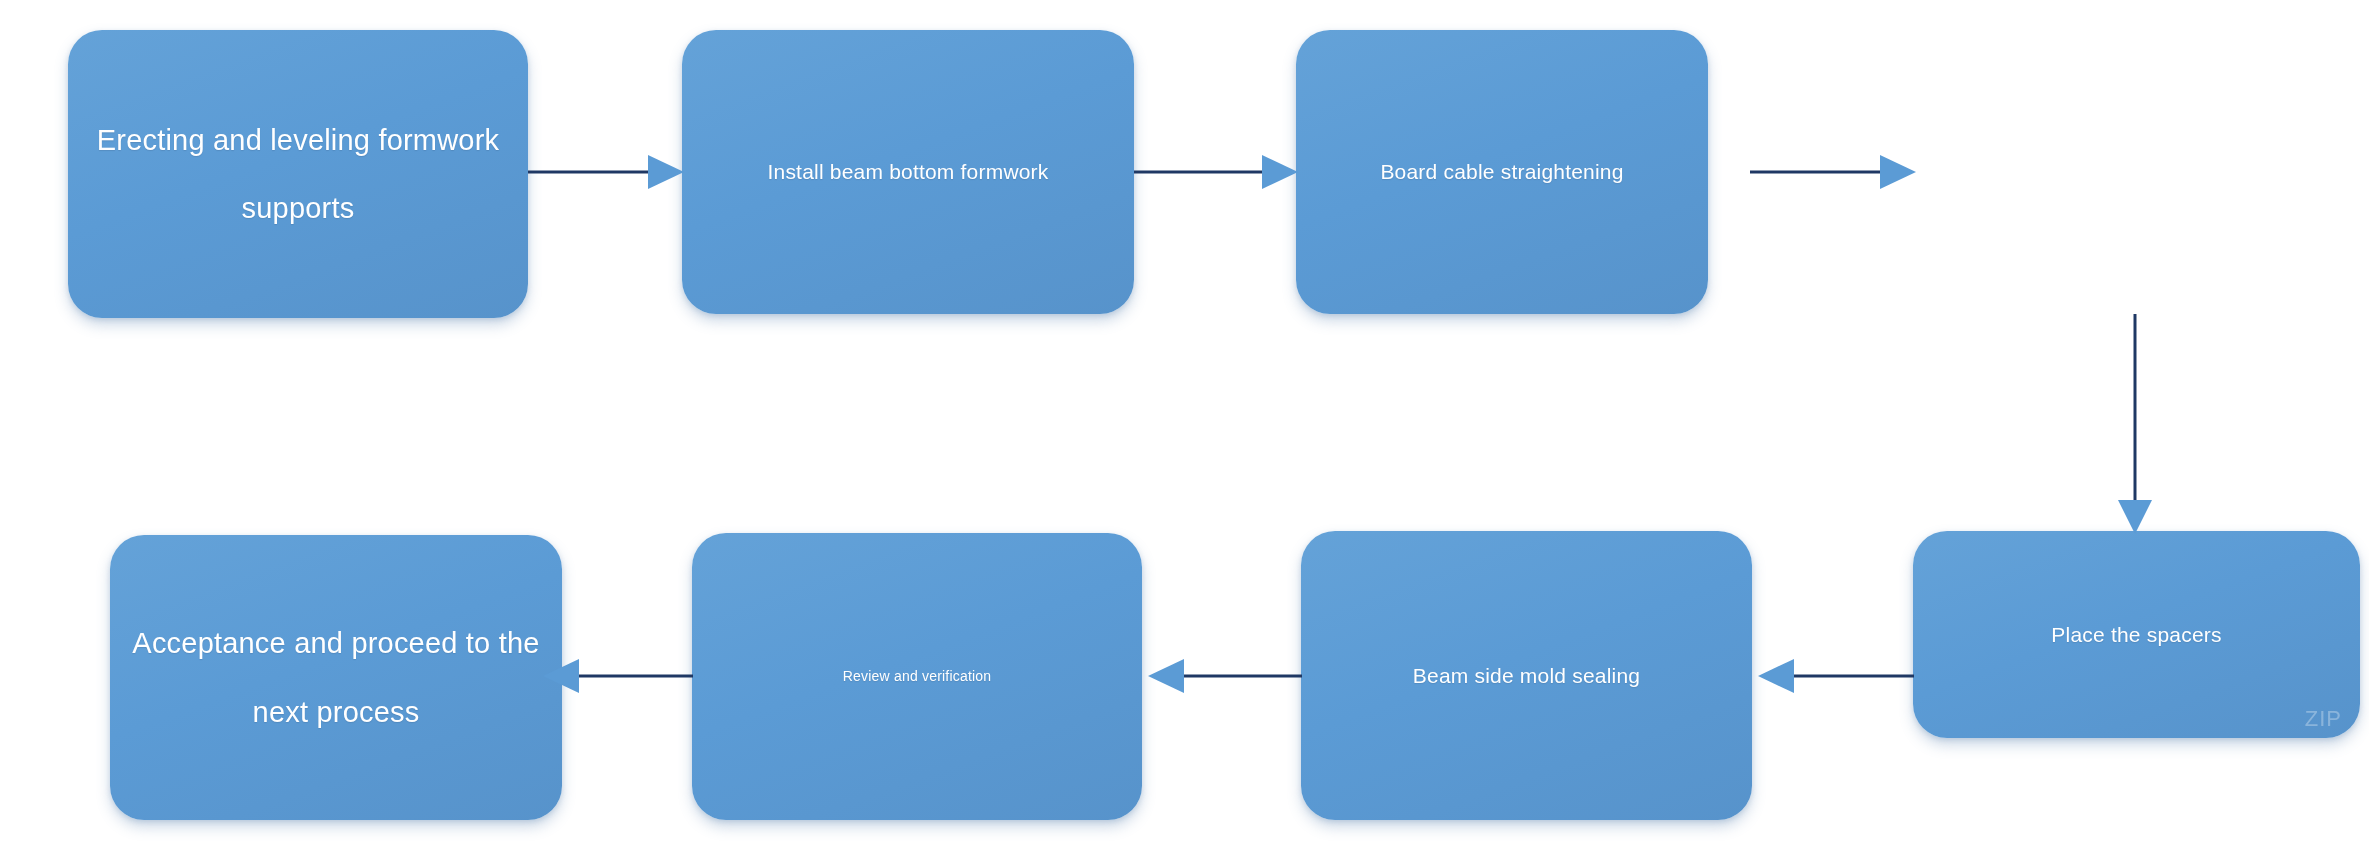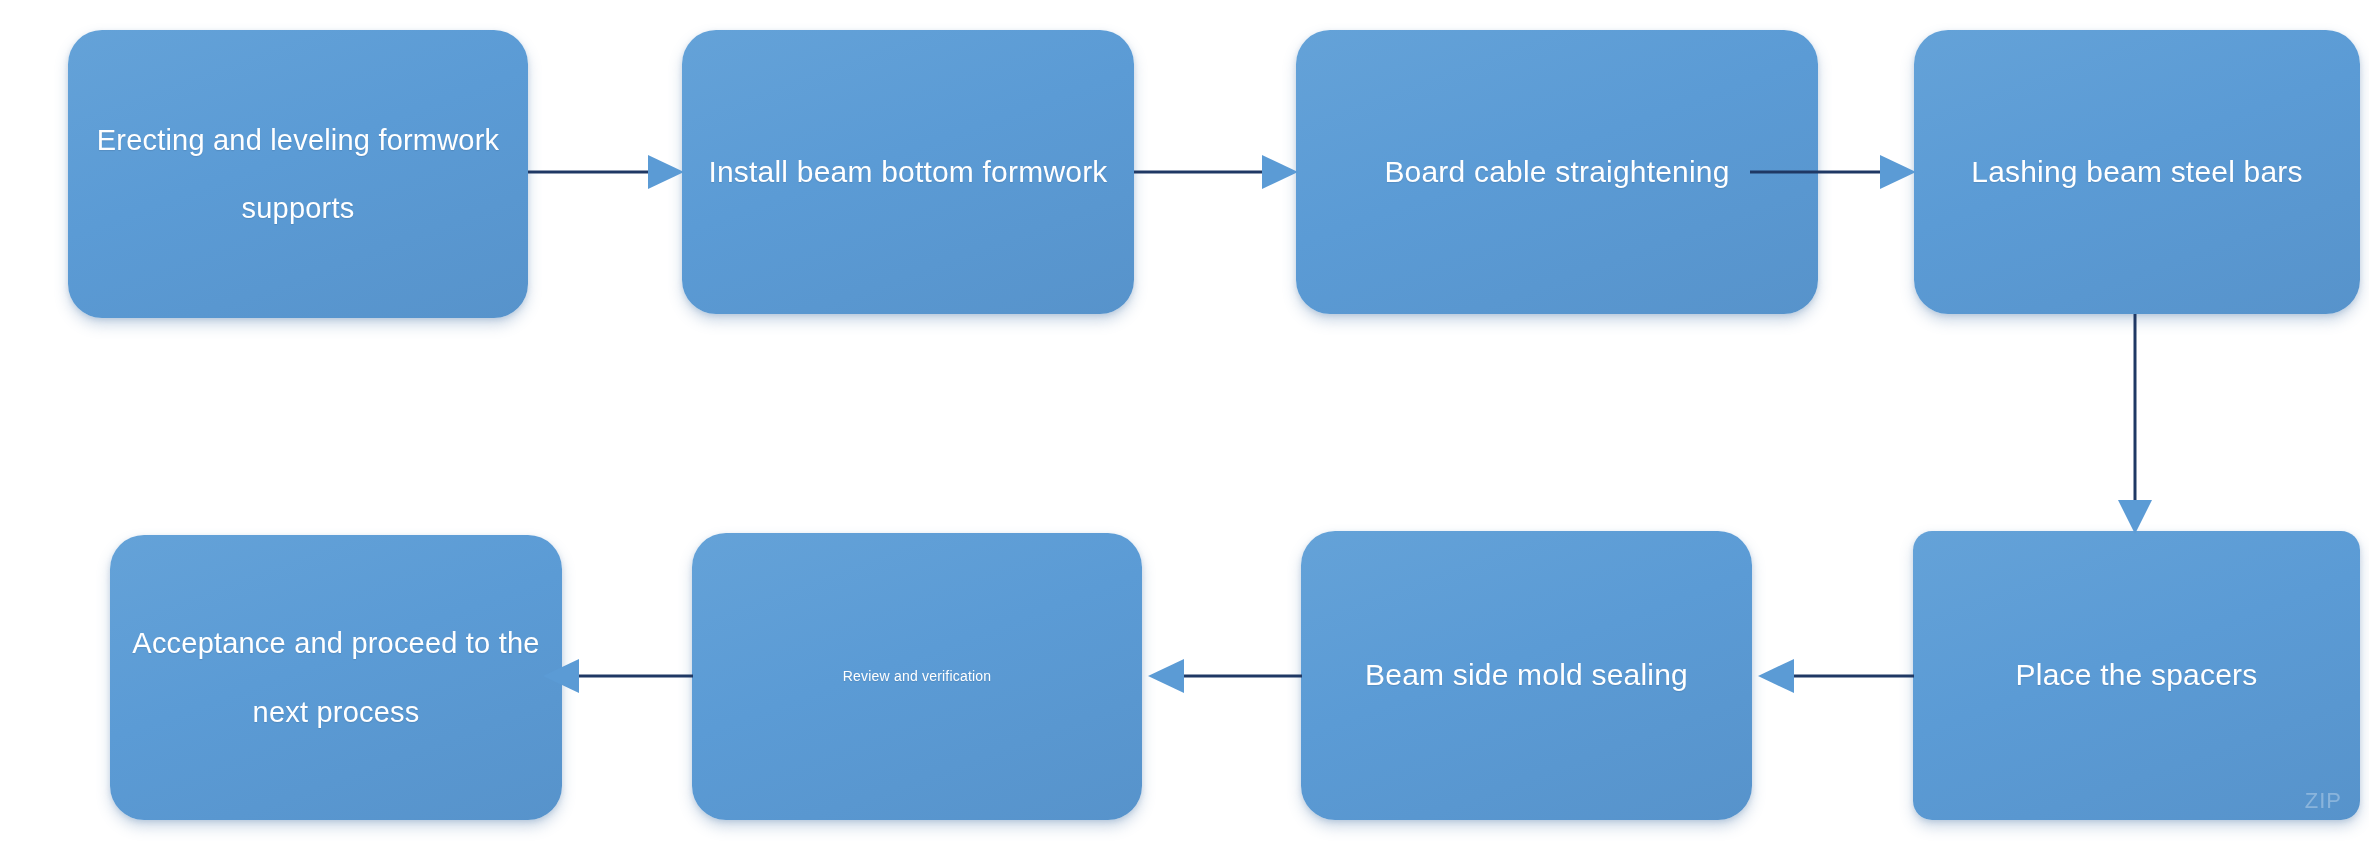--- a/index.html
+++ b/index.html
@@ -41,7 +41,7 @@
     white-space: pre-line;
   }
   .fs-lg  { font-size: 29px; }
-  .fs-md  { font-size: 30px; }
+  .fs-md  { font-size: 21px; }
   .fs-sm  { font-size: 14px; }
 
   

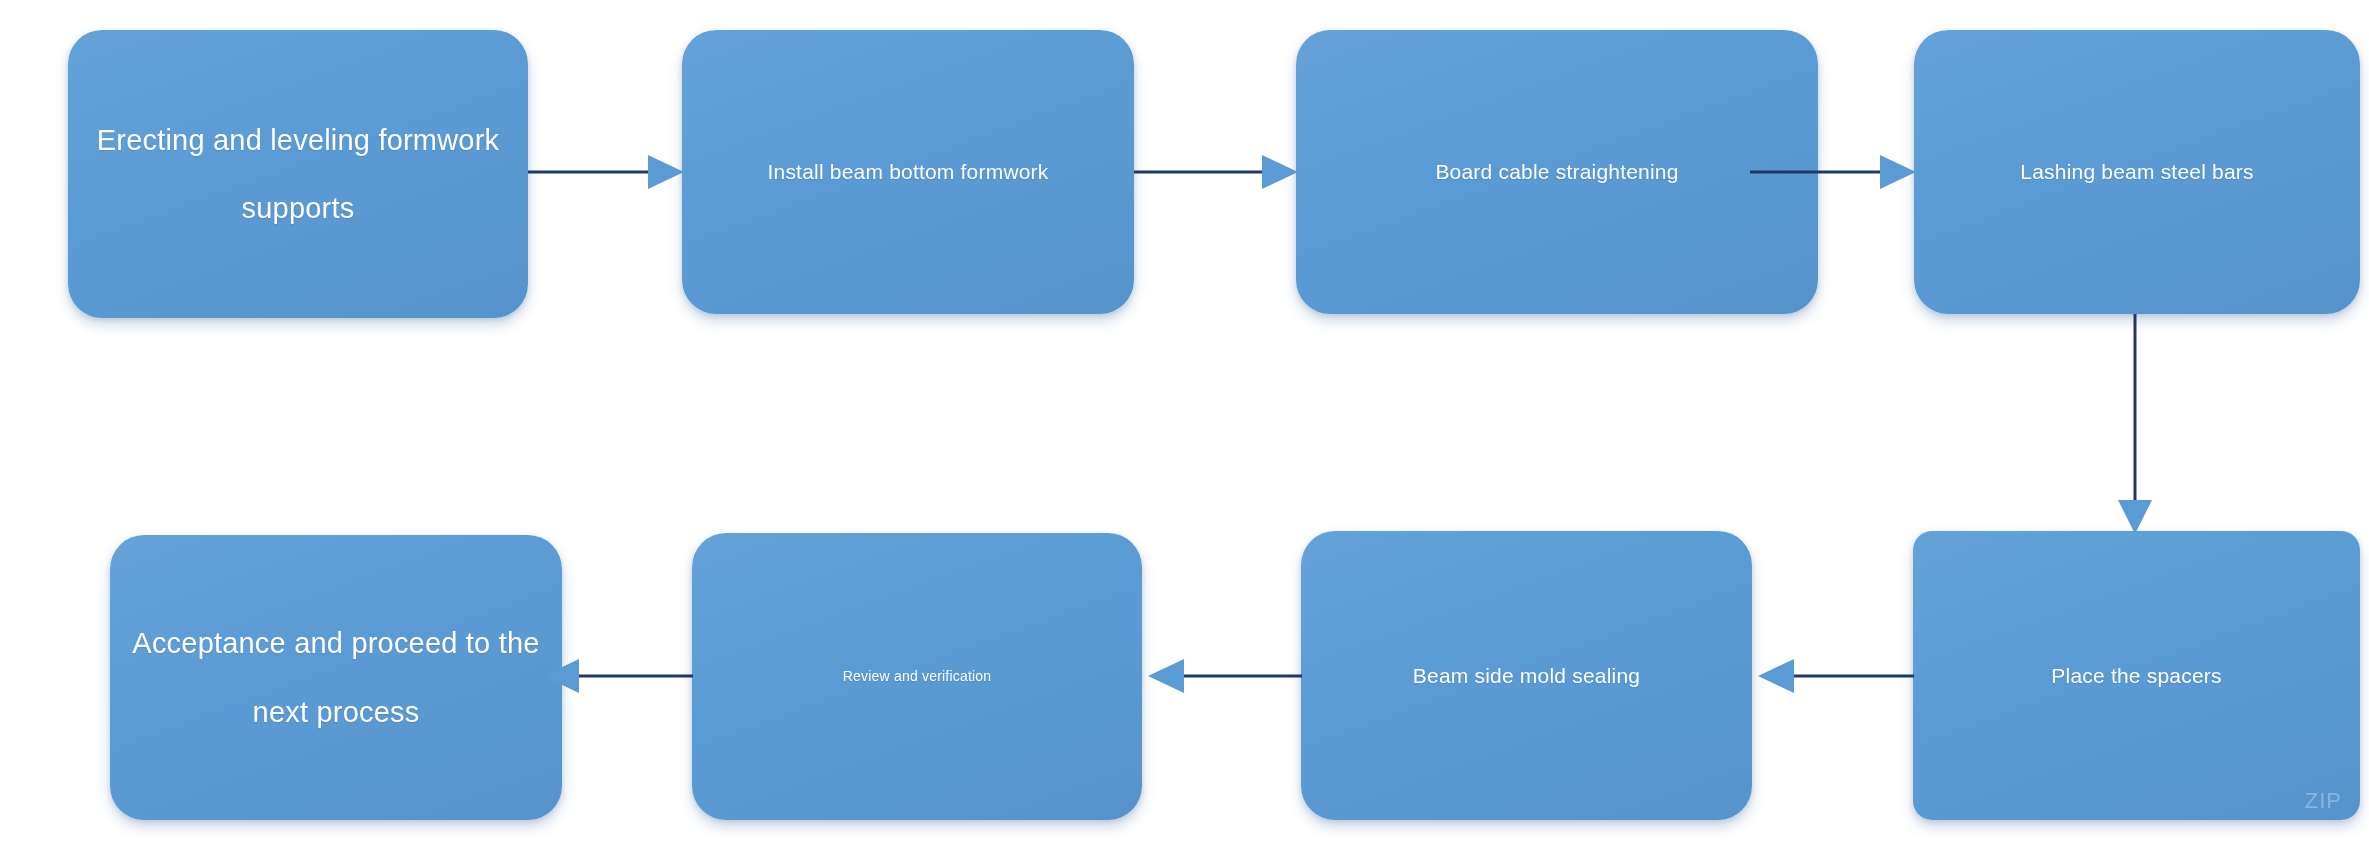--- a/index.html
+++ b/index.html
@@ -76,7 +76,7 @@
     <div class="node-label fs-md">Install beam bottom formwork</div>
   </div>
 
-  <div class="node" style="left:1296px; top:30px; width:522px; height:284px;">
+  <div class="node" style="left:1296px; top:30px; width:412px; height:284px;">
     <div class="node-label fs-md">Board cable straightening</div>
   </div>
 

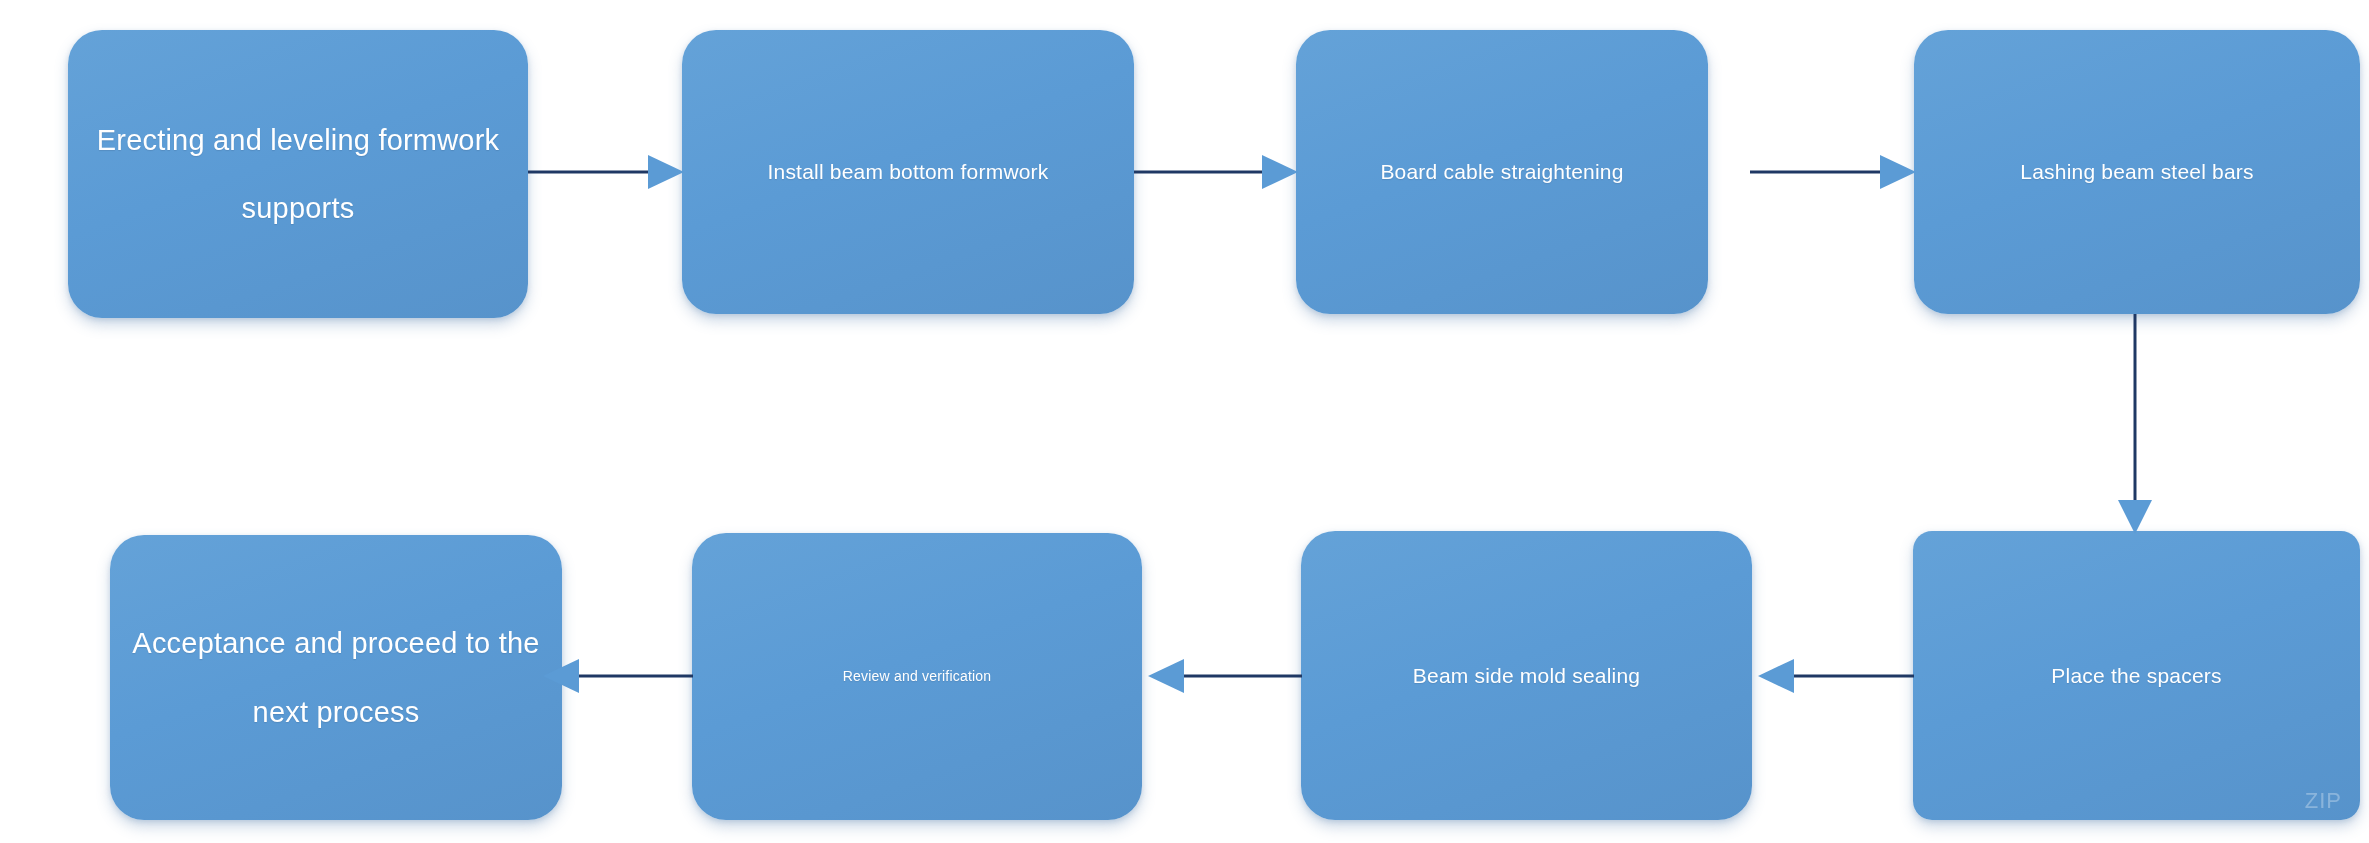--- a/index.html
+++ b/index.html
@@ -80,9 +80,6 @@
     <div class="node-label fs-md">Board cable straightening</div>
   </div>
 
-  <div class="node" style="left:1914px; top:30px; width:446px; height:284px;">
-    <div class="node-label fs-md">Lashing beam steel bars</div>
-  </div>
 
   <div class="node" style="left:85px; top:535px; width:452px; height:285px;margin-left:25px;">
     <div class="node-label fs-lg">Acceptance and proceed to the

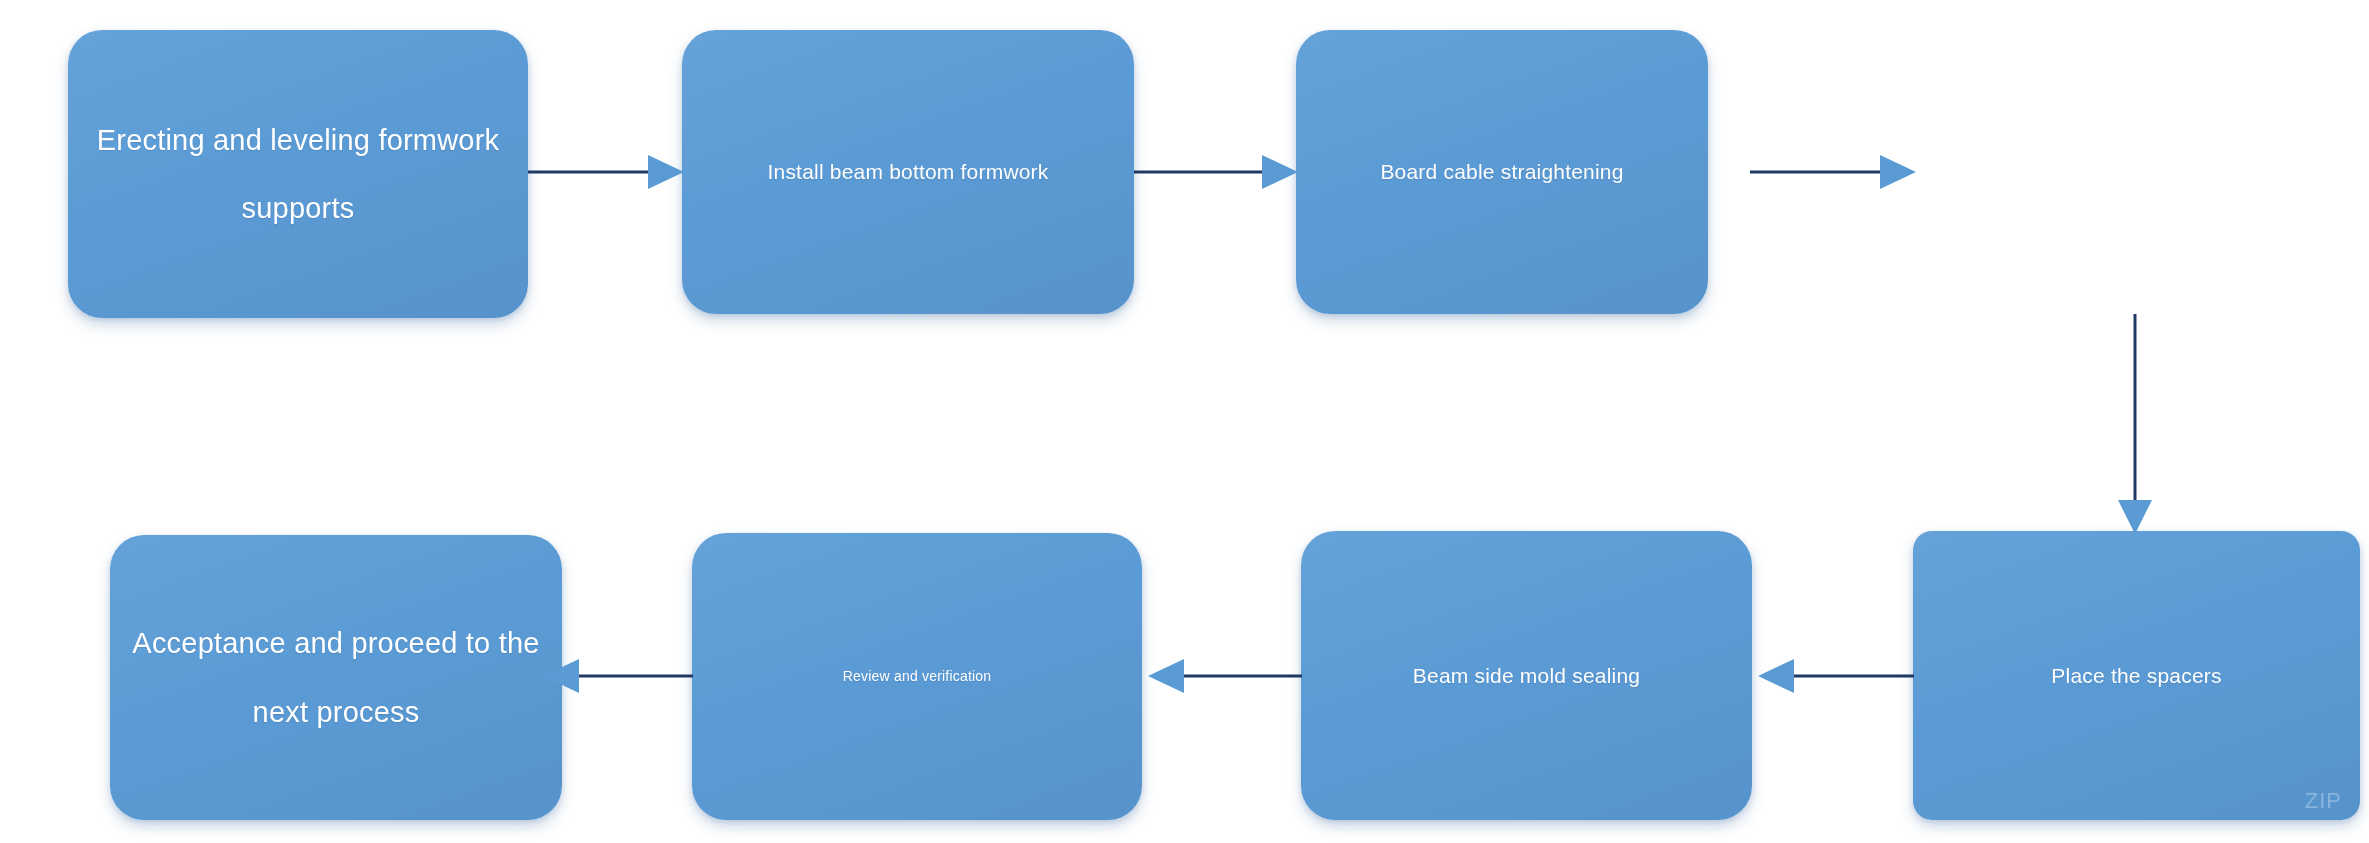--- a/index.html
+++ b/index.html
@@ -94,7 +94,7 @@
     <div class="node-label fs-md">Beam side mold sealing</div>
   </div>
 
-  <div class="node" style="left:1913px; top:531px; width:447px; height:289px;border-radius:19px;">
+  <div class="node" style="left:1913px; top:531px; width:447px; height:207px;">
     <div class="node-label fs-md">Place the spacers</div>
     <span class="watermark">ZIP</span>
   </div>

